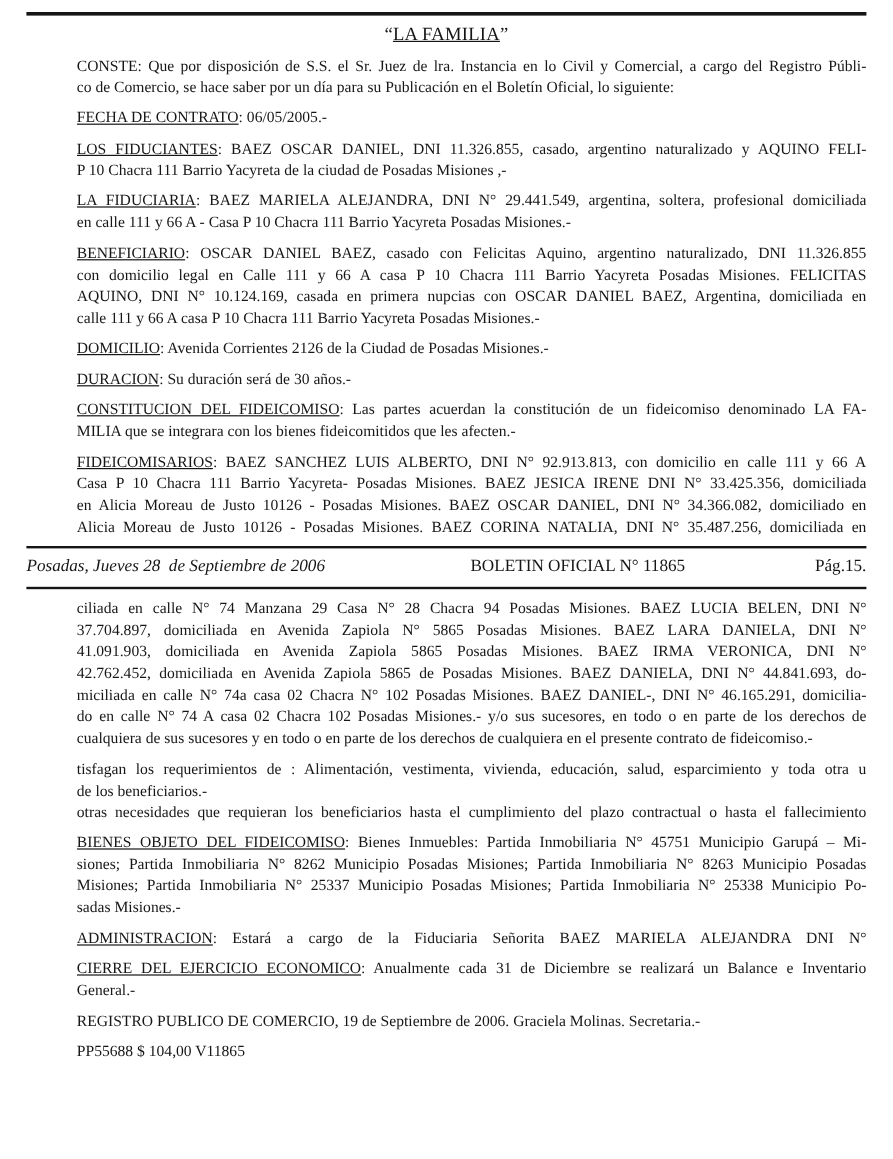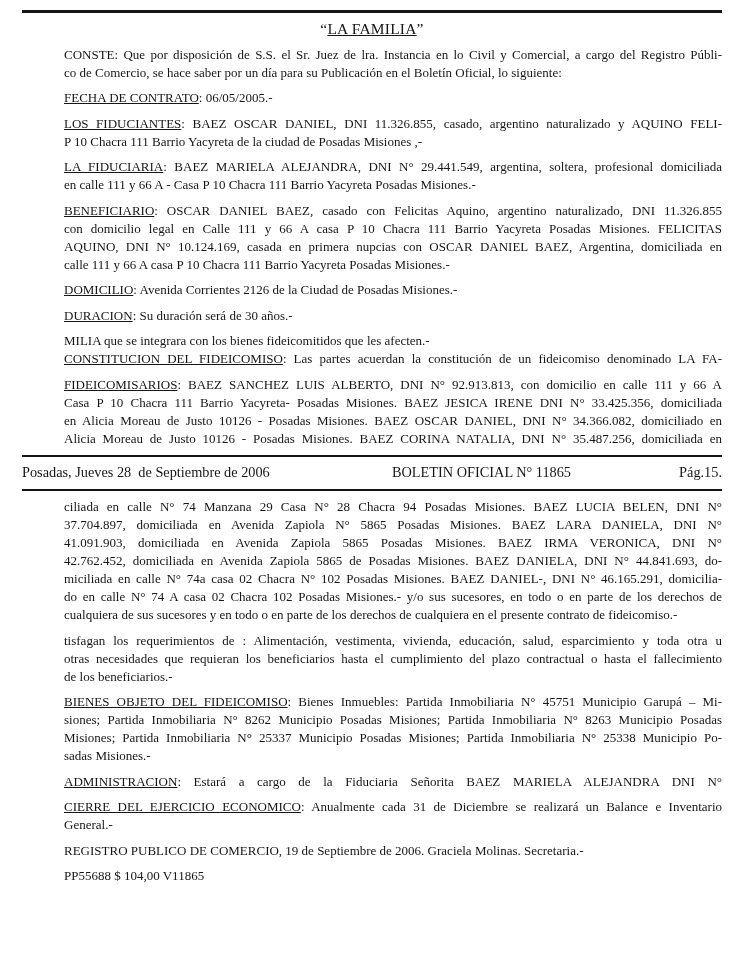--- a/index.html
+++ b/index.html
@@ -67,8 +67,8 @@
         <div class="line last"><span class="label">DURACION</span>: Su duración será de 30 años.-</div>
       </div>
       <div class="para">
+        <div class="line"><span class="label">CONSTITUCION DEL FIDEICOMISO</span>: Las partes acuerdan la constitución de un fideicomiso denominado LA FA-</div>
         <div class="line last">MILIA que se integrara con los bienes fideicomitidos que les afecten.-</div>
-        <div class="line"><span class="label">CONSTITUCION DEL FIDEICOMISO</span>: Las partes acuerdan la constitución de un fideicomiso denominado LA FA-</div>
       </div>
       <div class="para">
         <div class="line"><span class="label">FIDEICOMISARIOS</span>: BAEZ SANCHEZ LUIS ALBERTO, DNI N° 92.913.813, con domicilio en calle 111 y 66 A</div>

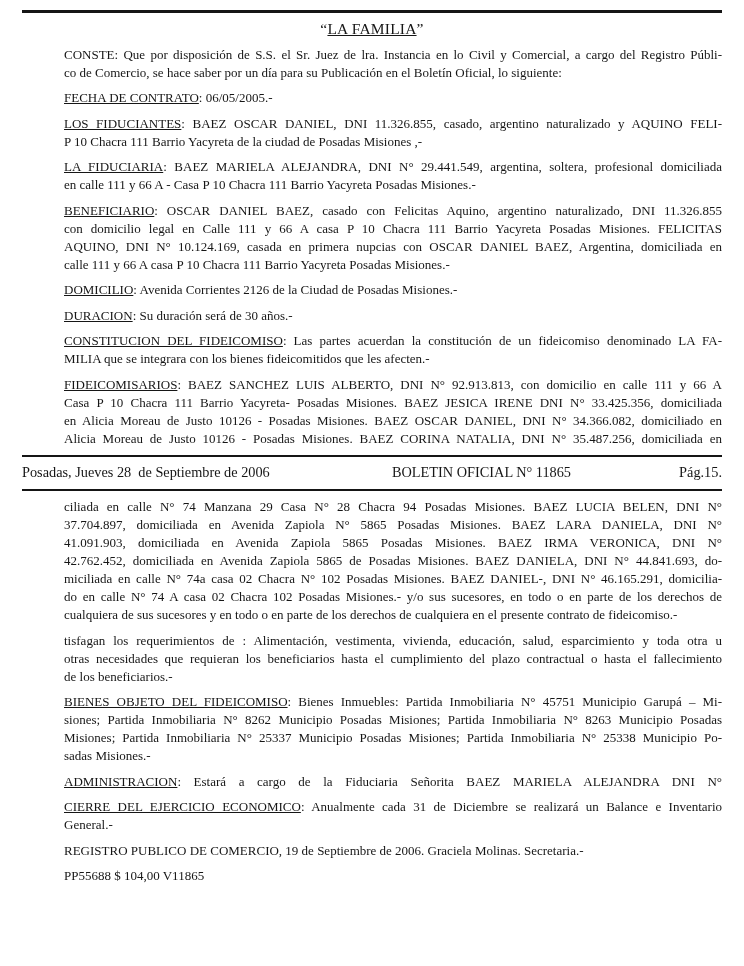--- a/index.html
+++ b/index.html
@@ -26,7 +26,7 @@
     font-size: 14.3px; line-height: 18px;
   }
   .band .cell { white-space: pre; }
-  .band-date { width: 370px; }
+  .band-date { width: 370px; font-style: italic; }
   .band-bulletin { flex: 1; }
   .band-page { text-align: right; }
 </style>

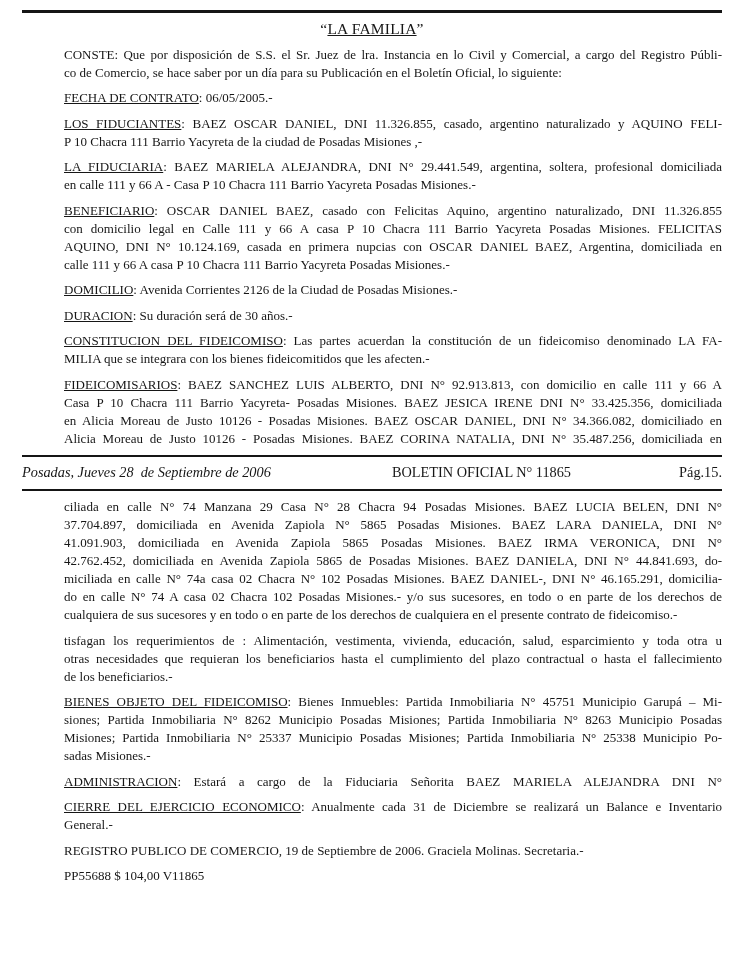--- a/index.html
+++ b/index.html
@@ -96,8 +96,8 @@
       </div>
       <div class="para">
         <div class="line">tisfagan los requerimientos de : Alimentación, vestimenta, vivienda, educación, salud, esparcimiento y toda otra u</div>
+        <div class="line last">de los beneficiarios.-</div>
         <div class="line">otras necesidades que requieran los beneficiarios hasta el cumplimiento del plazo contractual o hasta el fallecimiento</div>
-        <div class="line last">de los beneficiarios.-</div>
       </div>
       <div class="para">
         <div class="line"><span class="label">BIENES OBJETO DEL FIDEICOMISO</span>: Bienes Inmuebles: Partida Inmobiliaria N° 45751 Municipio Garupá – Mi-</div>

